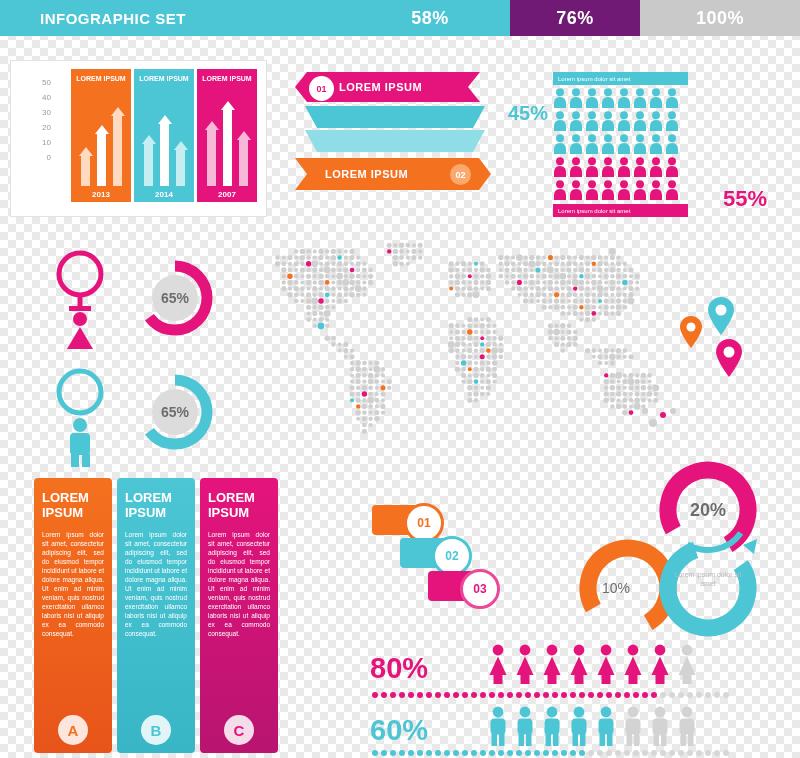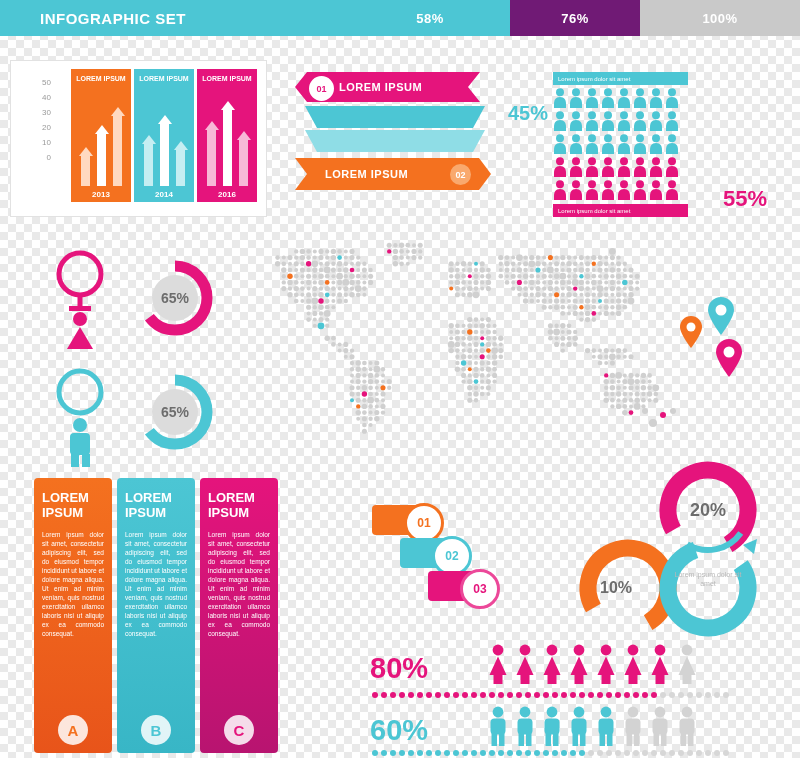--- a/index.html
+++ b/index.html
@@ -16,7 +16,7 @@
   .abs{position:absolute;}
   
   #topbar{left:0;top:0;width:800px;height:36px;display:flex;}
-  #topbar .seg{height:36px;display:flex;align-items:center;justify-content:center;color:#fff;font-size:13px;font-weight:bold;letter-spacing:.5px;}
+  #topbar .seg{height:36px;display:flex;align-items:center;justify-content:center;color:#fff;font-size:18px;font-weight:bold;letter-spacing:.5px;}
   #topbar .title{flex:0 0 310px;background:#4cc6d4;justify-content:flex-start;padding-left:40px;font-size:15px;}
   #topbar .s58{flex:0 0 160px;background:#4cc6d4;}
   #topbar .s76{flex:0 0 130px;background:#701a75;}

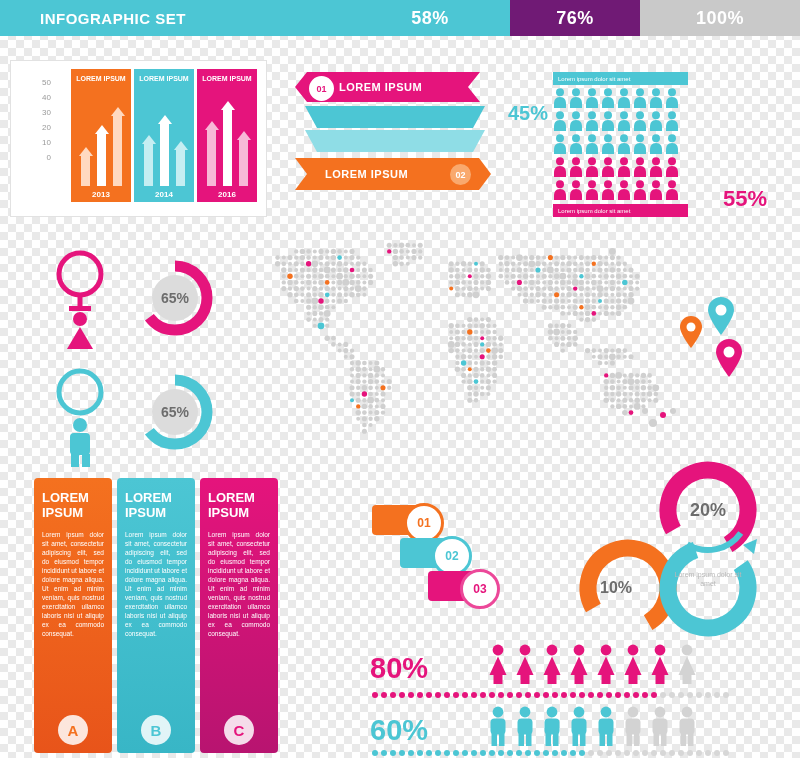--- a/index.html
+++ b/index.html
@@ -133,7 +133,7 @@
         <div class="stem" style="height:46px;background:#f7b9d7;"></div>
       </div>
     </div>
-    <div class="ft" style="background:#e5147c;">2016</div>
+    <div class="ft" style="background:#e5147c;">2007</div>
   </div>
 </div>
 

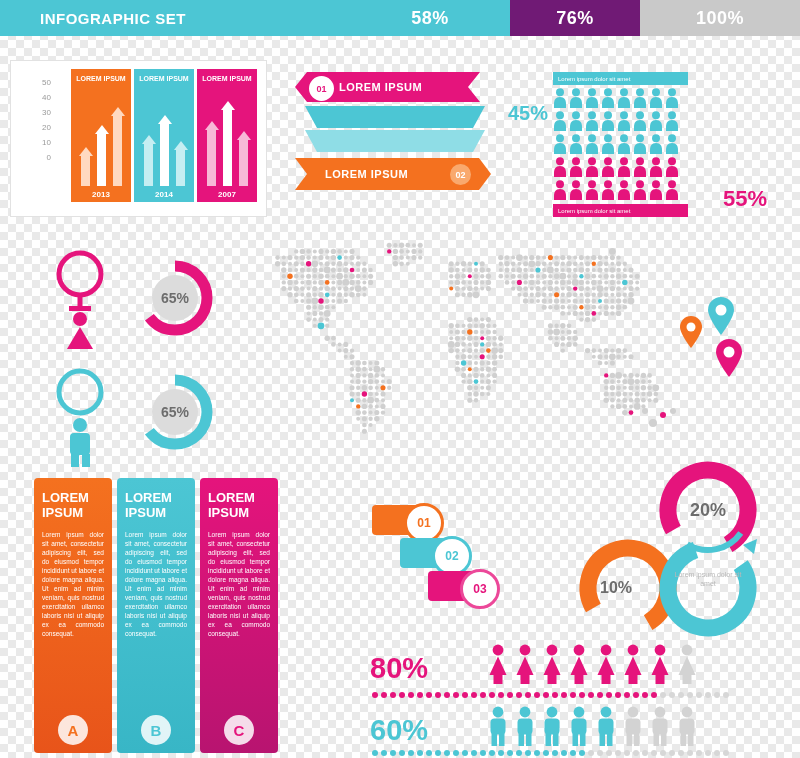--- a/index.html
+++ b/index.html
@@ -1092,7 +1092,7 @@
   <svg width="120" height="120" viewBox="0 0 120 120">
     <circle cx="60" cy="60" r="40" fill="none" stroke="#f4711f" stroke-width="17" stroke-dasharray="188 63" transform="rotate(150 60 60)"></circle>
   </svg>
-  <div class="abs" style="left:0;top:0;width:96px;height:120px;display:flex;align-items:center;justify-content:center;font-size:16px;font-weight:bold;color:#6d6d6d;">10%</div>
+  <div class="abs" style="left:0;top:0;width:96px;height:120px;display:flex;align-items:center;justify-content:center;font-size:14px;font-weight:normal;color:#6d6d6d;">10%</div>
 </div>
 <div class="abs" style="left:648px;top:528px;width:120px;height:120px;">
   <svg width="120" height="120" viewBox="0 0 120 120">

